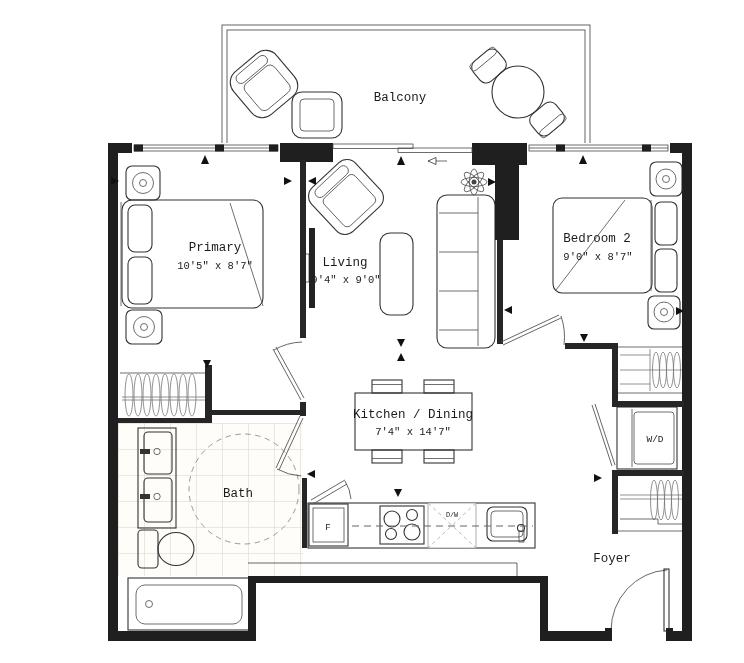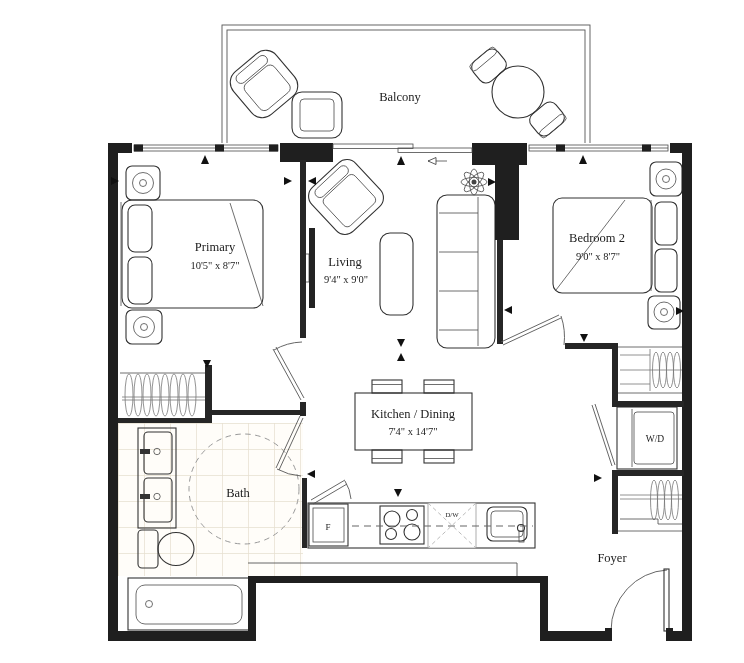--- a/index.html
+++ b/index.html
@@ -4,7 +4,7 @@
 <style>
   html,body{margin:0;padding:0;background:#ffffff;}
   .stage{position:relative;width:732px;height:663px;background:#ffffff;overflow:hidden;
-         font-family:Liberation Serif, serif;}
+         font-family:Liberation Mono, monospace;}
   svg{display:block;}
   .wall{fill:#1f1f1f;stroke:none;}
   .iwall{fill:#262626;stroke:none;}

